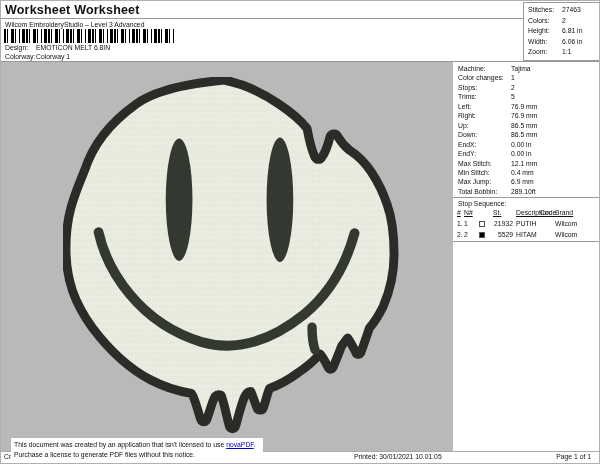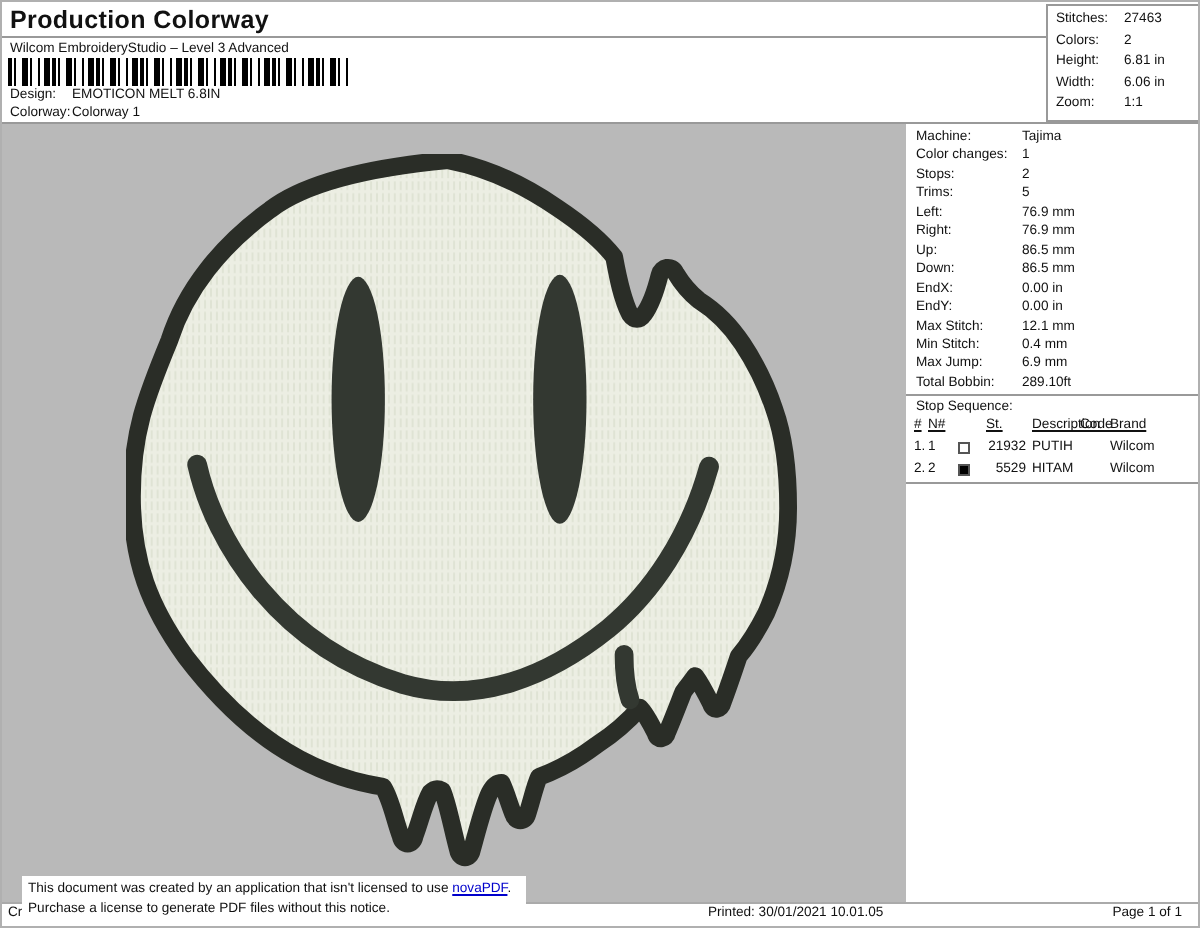--- a/index.html
+++ b/index.html
@@ -62,7 +62,7 @@
 
 <div class="page">
 
-  <div class="abs title">Production Colorway</div>
+  <div class="abs title">Worksheet Worksheet</div>
   <div class="abs title-rule"></div>
   <div class="abs t7 subtitle">Wilcom EmbroideryStudio – Level 3 Advanced</div>
   <div class="abs barcode"></div>

